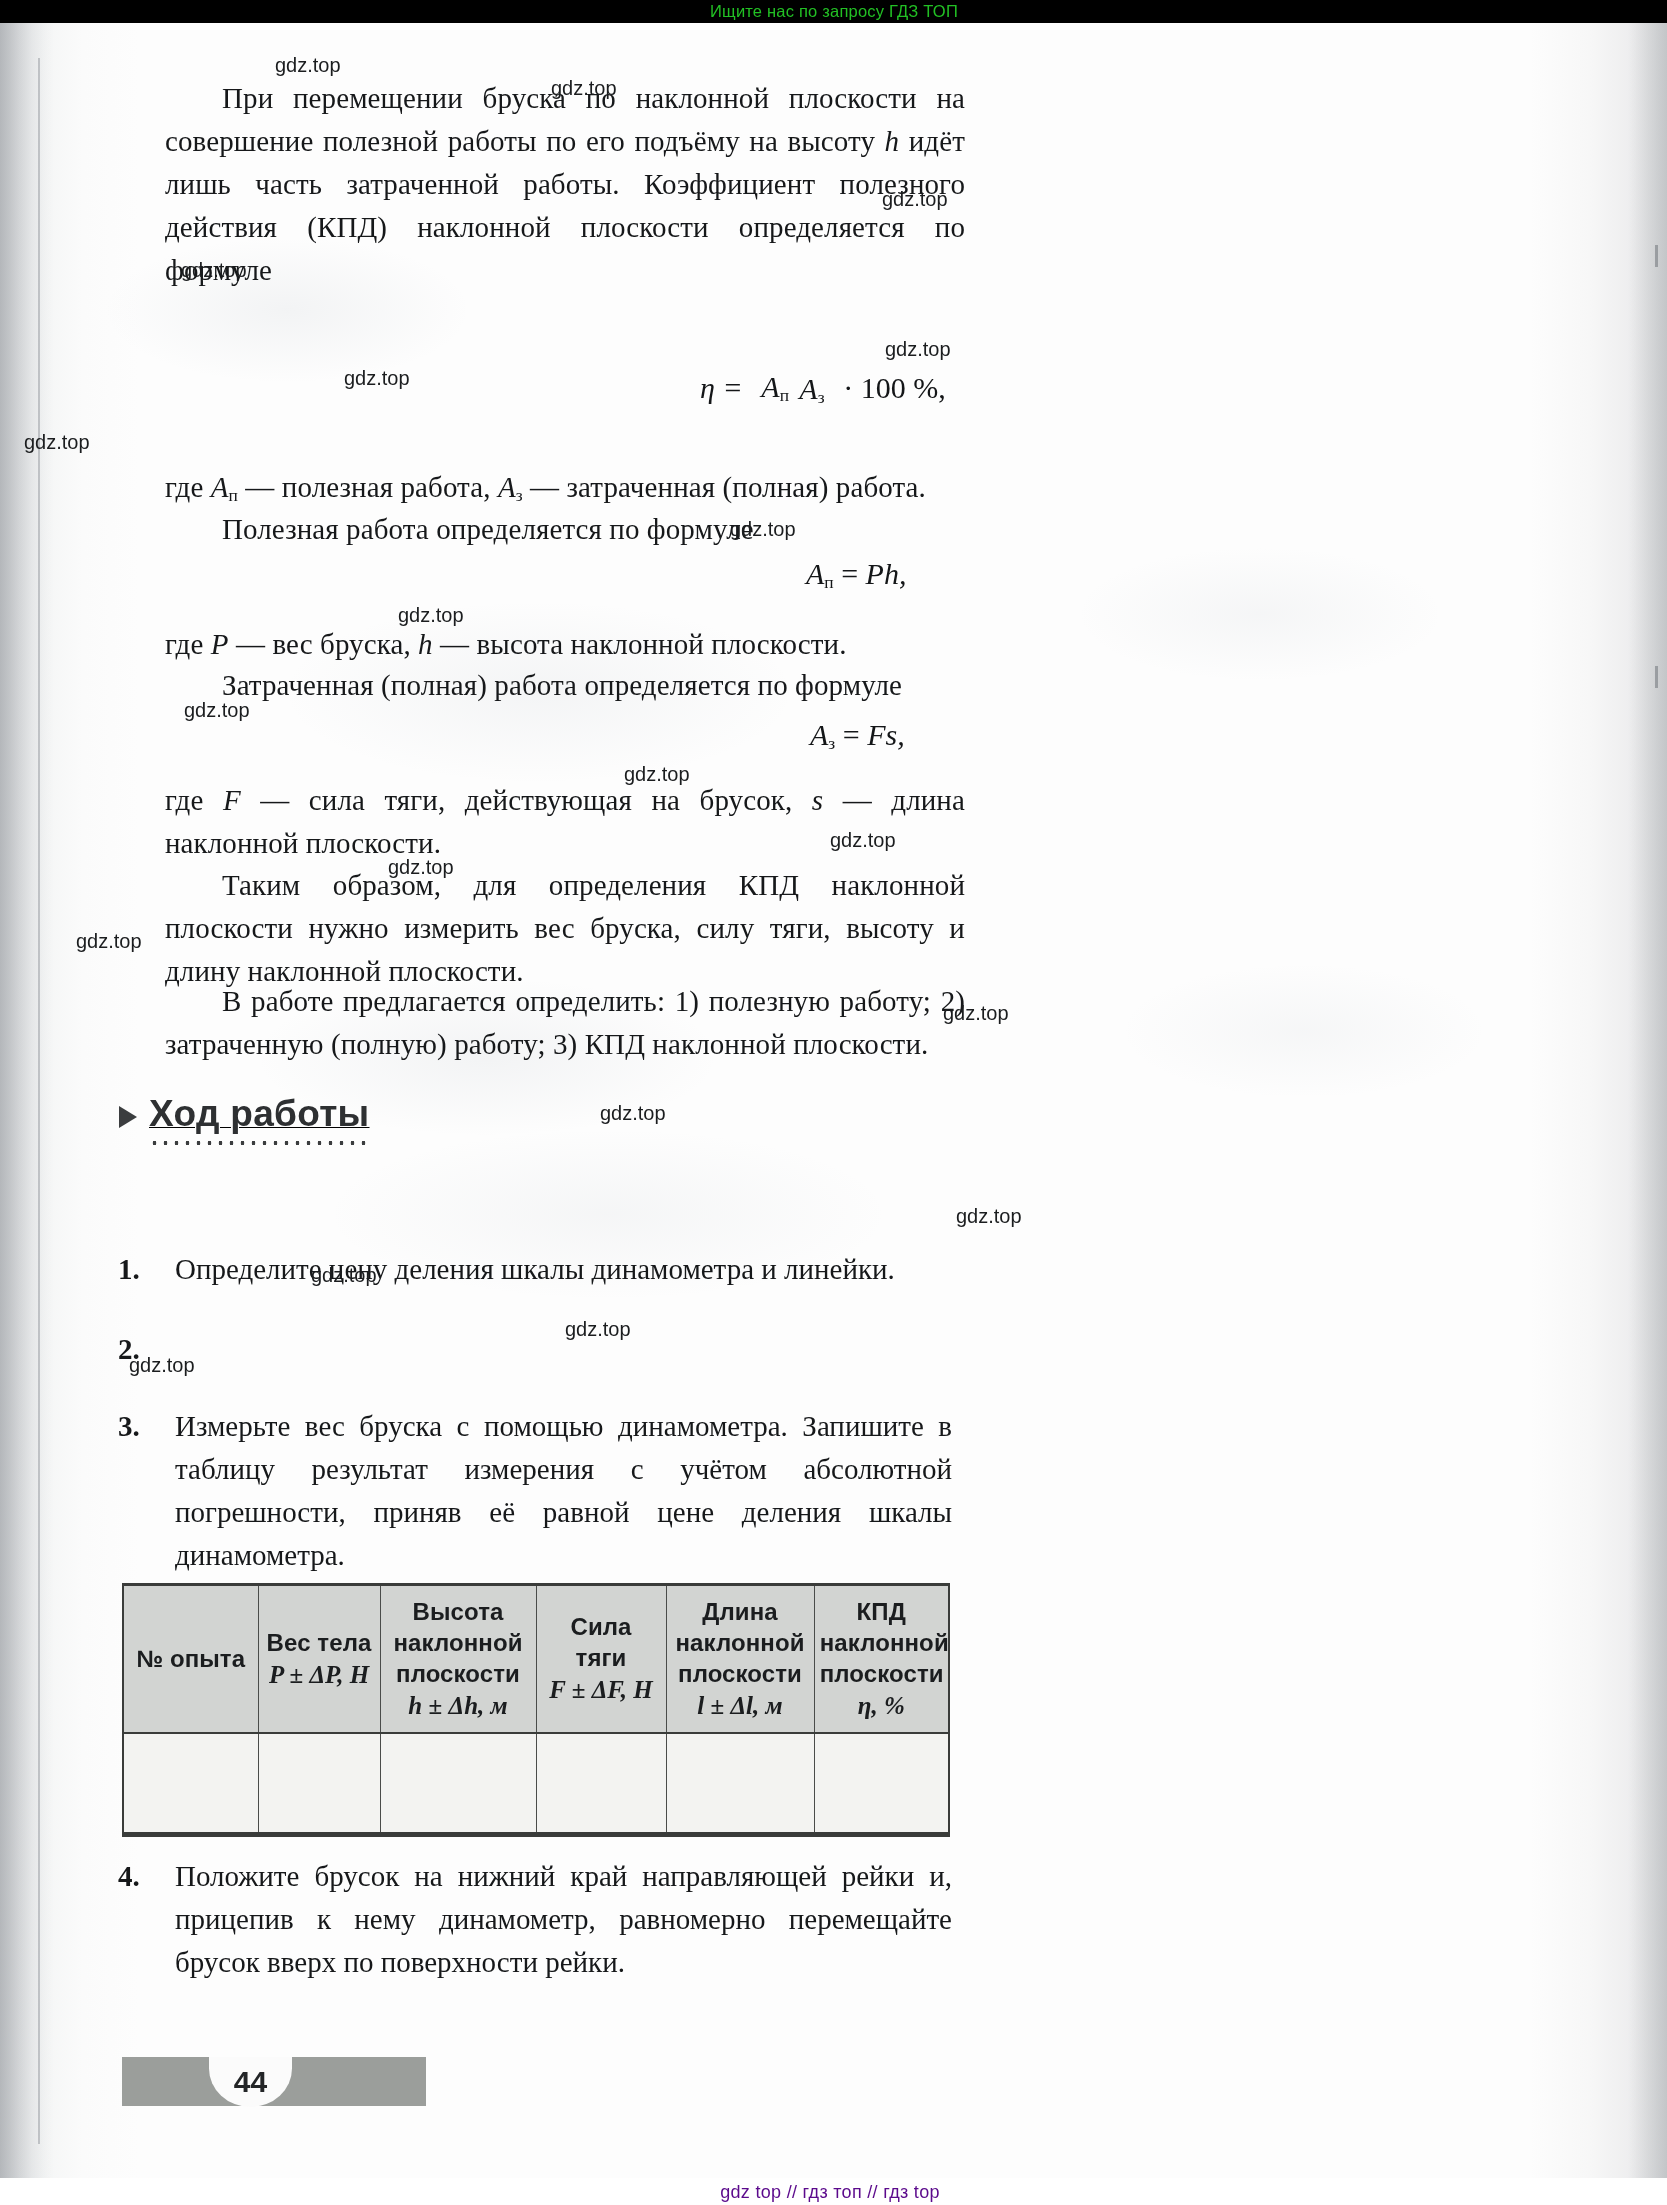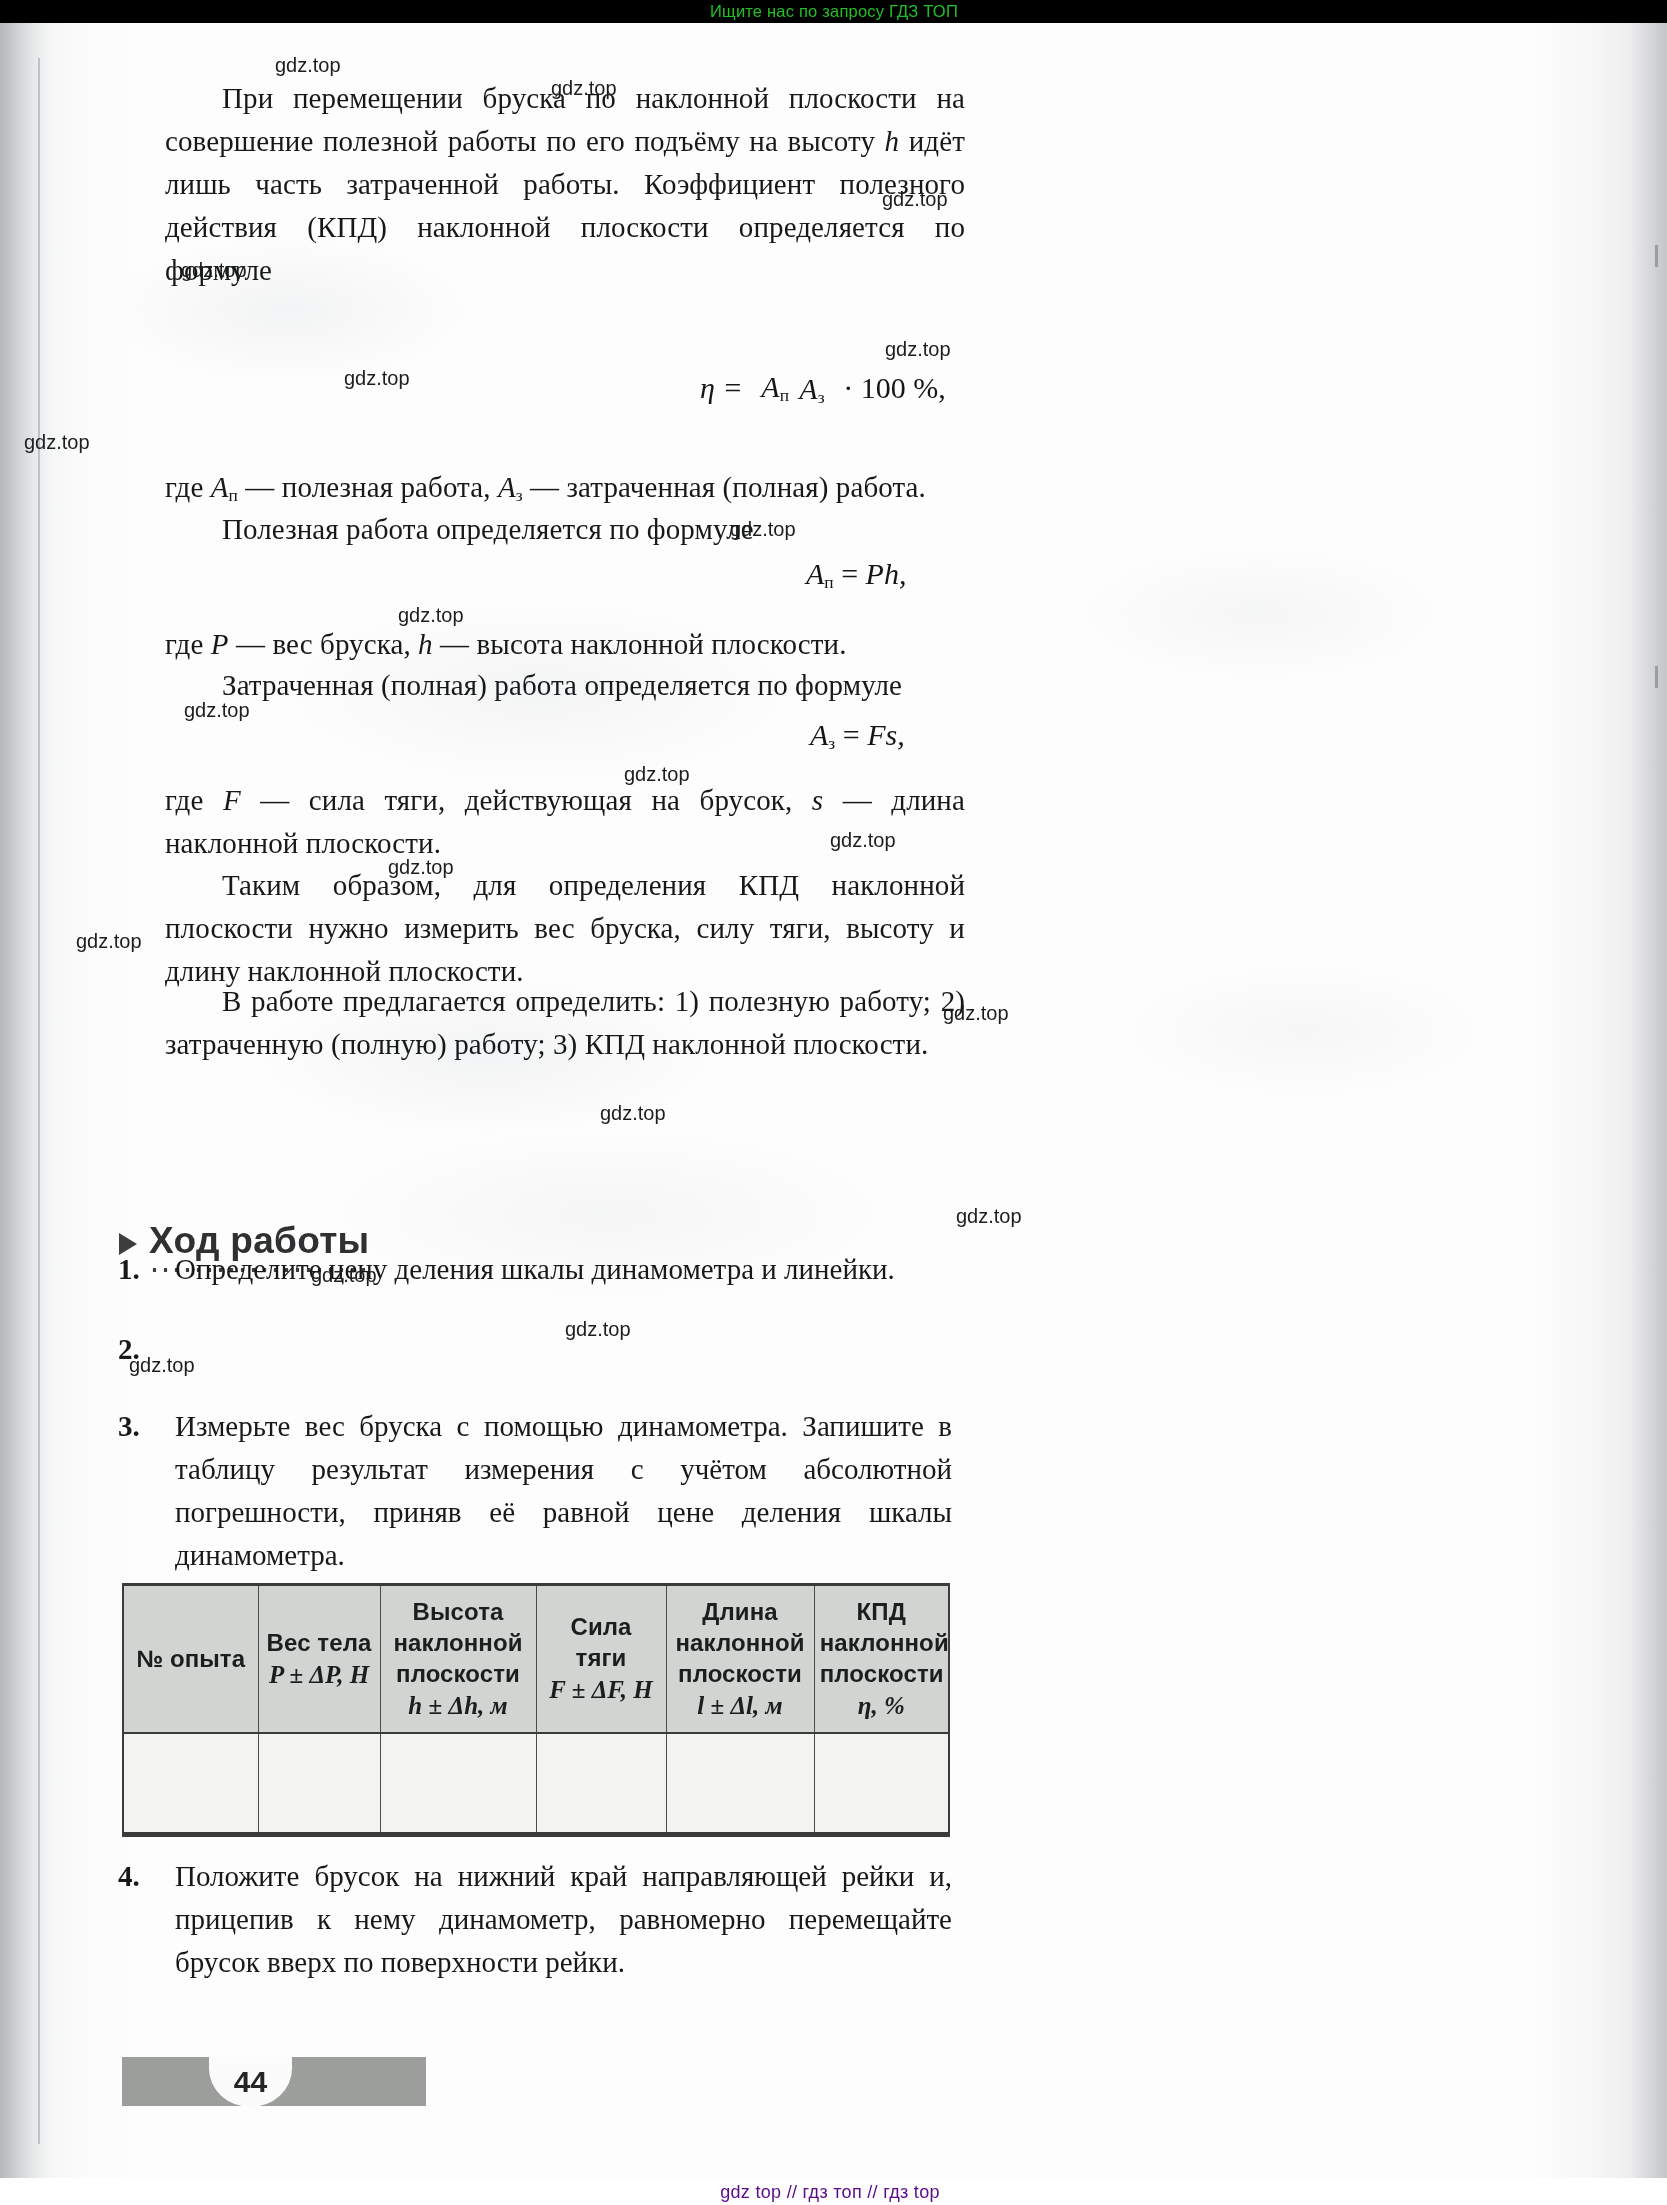--- a/index.html
+++ b/index.html
@@ -358,7 +358,7 @@
 
     <div class="para indent" style="left:165px; top:957px; width:800px;">В работе предлагается определить: 1) полезную работу; 2) затраченную (полную) работу; 3) КПД наклонной плоскости.</div>
 
-    <div class="section-head" style="left:119px; top:1198px;">
+    <div class="section-head" style="left:119px; top:1071px;text-decoration:underline;">
       <span class="tri-bullet"></span>
       <span class="section-title-wrap">
         <span class="section-title">Ход работы</span>

